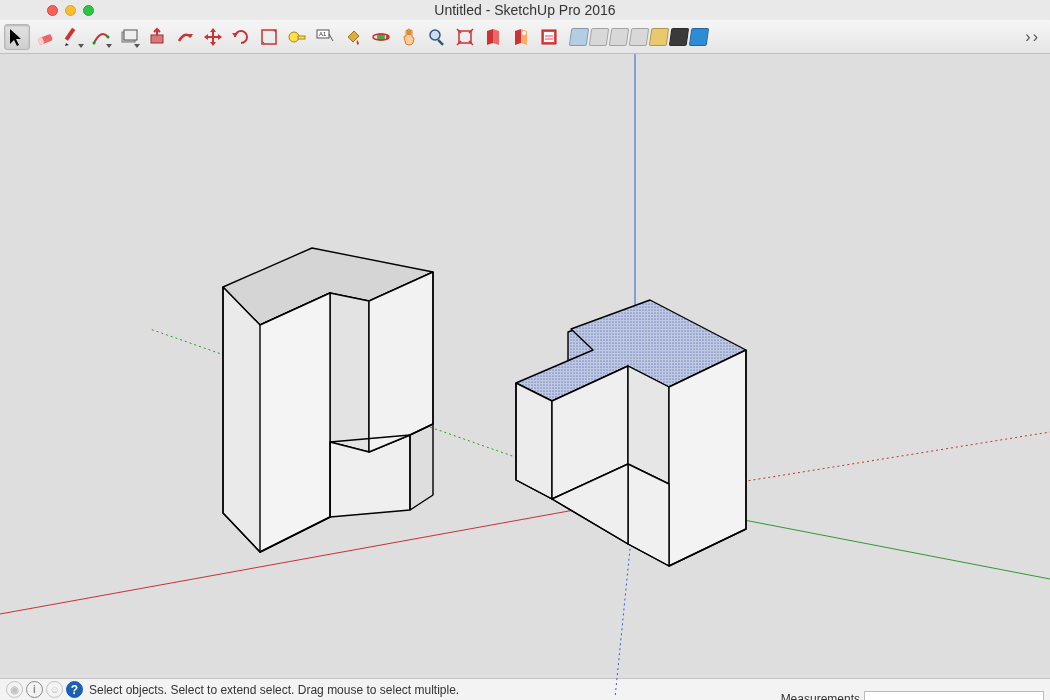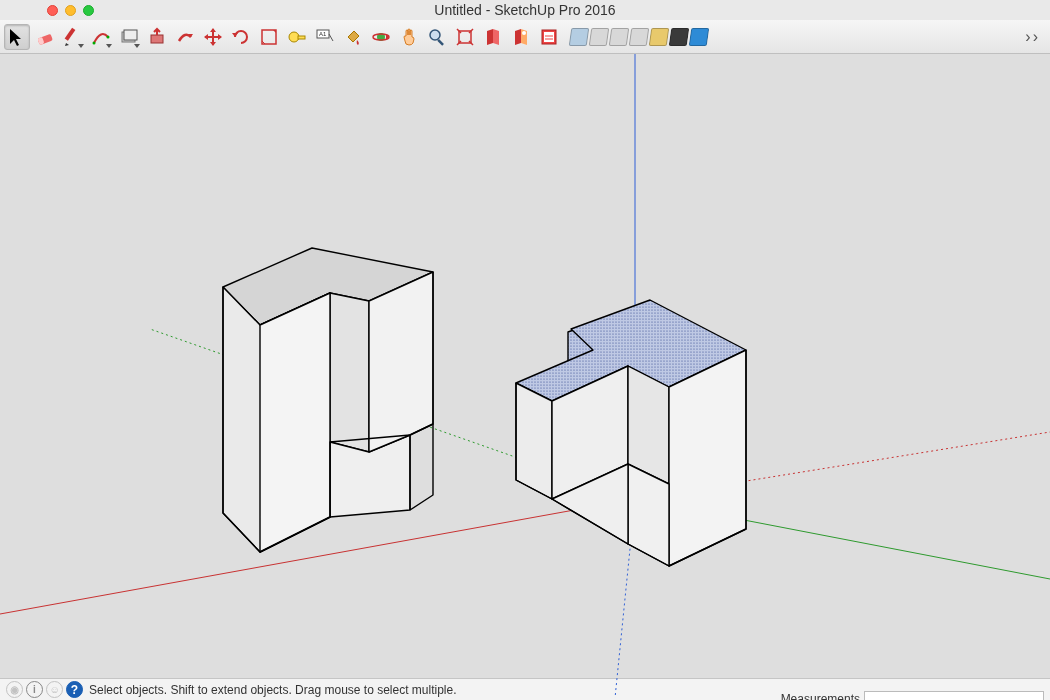--- a/index.html
+++ b/index.html
@@ -235,7 +235,7 @@
     <div class="sb-ic dim">☺</div>
     <div class="sb-ic help">?</div>
   </div>
-  <div class="hint">Select objects. Shift to extend objects. Drag mouse to select multiple.</div>
+  <div class="hint">Select objects. Select to extend select. Drag mouse to select multiple.</div>
   <div class="meas">
     <span>Measurements</span>
     <input value="" style="">

